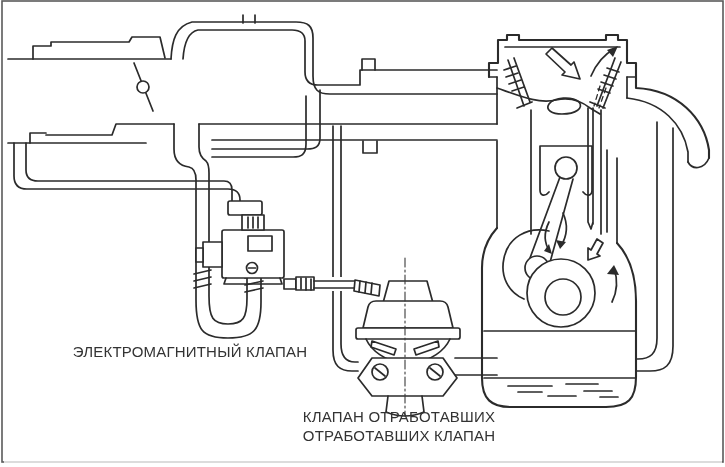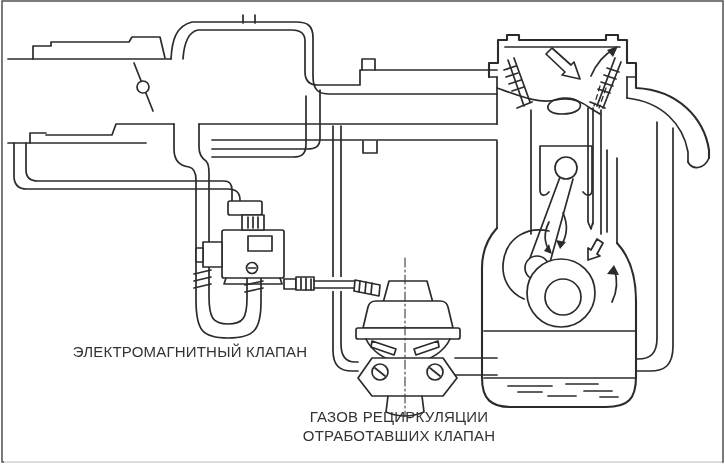--- a/index.html
+++ b/index.html
@@ -181,7 +181,7 @@
 <div class="lbl" style="left:62px;top:342px;width:256px;">ЭЛЕКТРОМАГНИТНЫЙ КЛАПАН</div>
 
 <div class="lbl" style="left:283px;top:407px;width:232px;">
-  <div>ГАЗОВ РЕЦИРКУЛЯЦИИ</div>
+  <div>КЛАПАН ОТРАБОТАВШИХ</div>
   <div>ОТРАБОТАВШИХ КЛАПАН</div>
 </div>
 </div>

